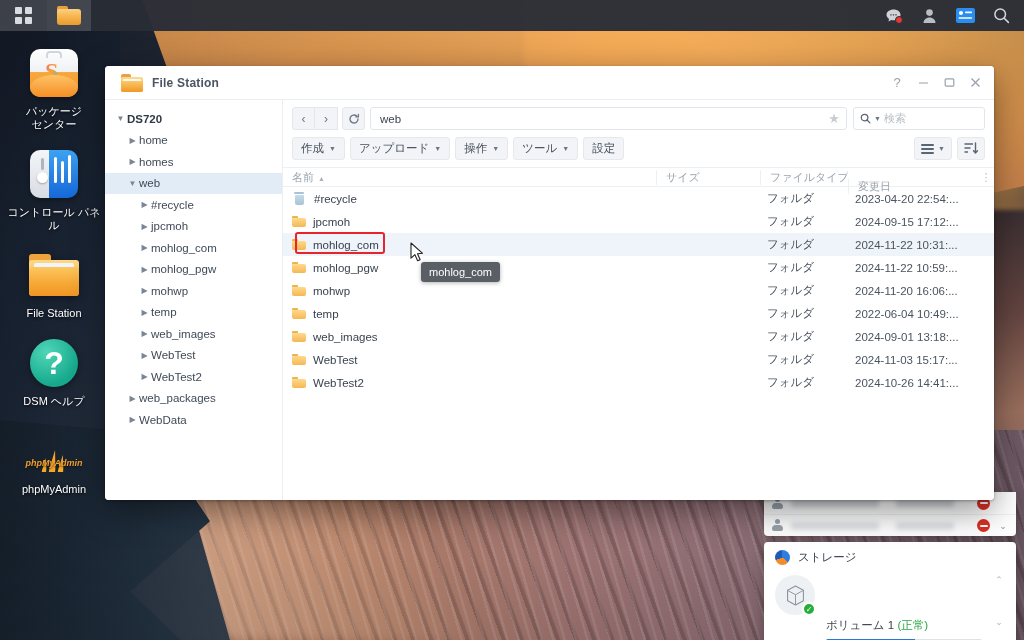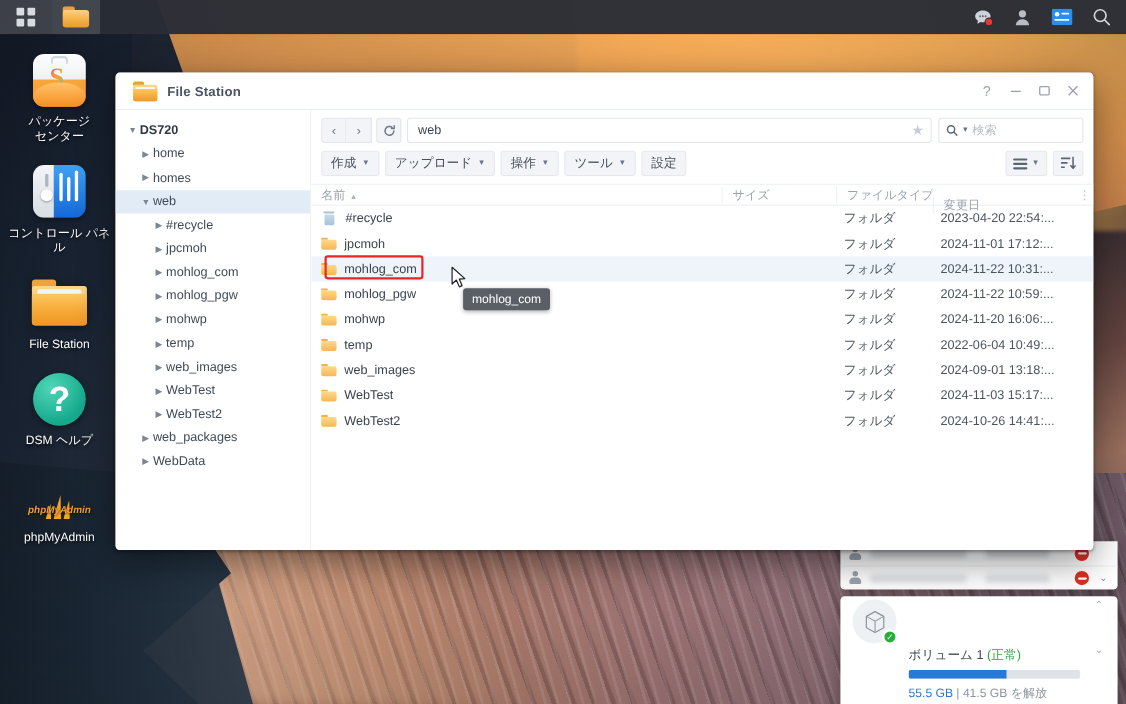--- a/index.html
+++ b/index.html
@@ -733,7 +733,7 @@
               </div>
               <div class="td size"></div>
               <div class="td type">フォルダ</div>
-              <div class="td date">2024-11-01 17:12:...</div>
+              <div class="td date">2024-09-15 17:12:...</div>
               <div class="td menu"></div>
             </div>
             <div class="trow sel">

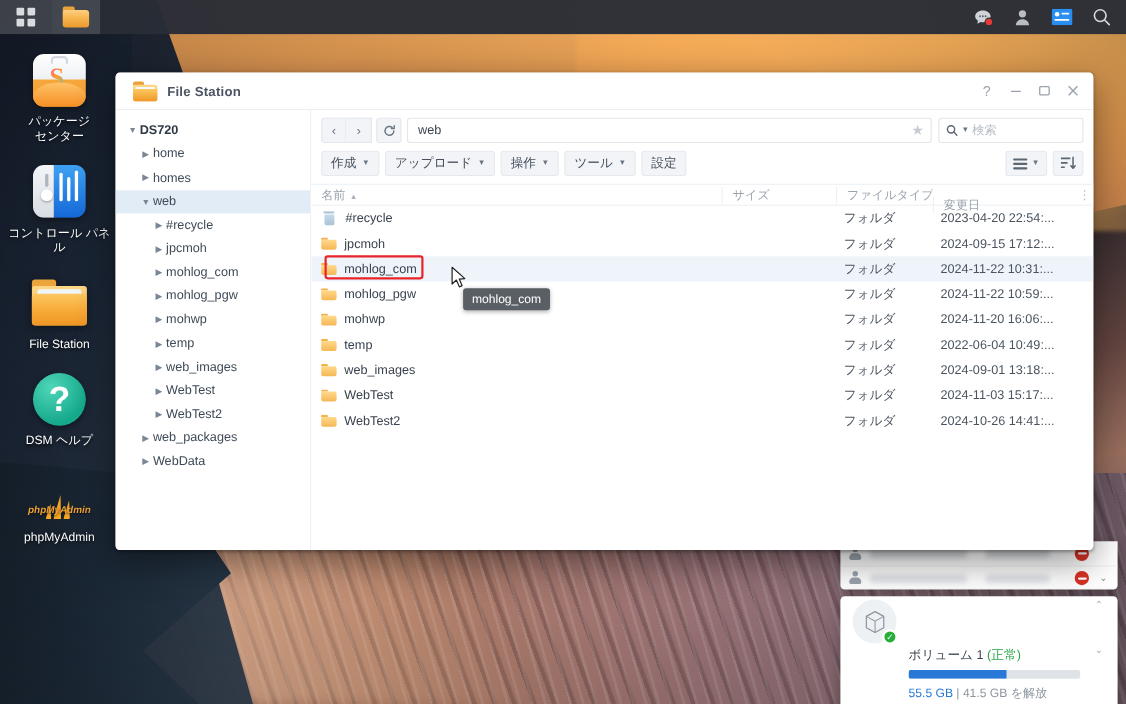--- a/index.html
+++ b/index.html
@@ -508,6 +508,10 @@
   <div class="wgap"></div>
 
   <div class="wcard">
+    <div class="wcard-head">
+      <span class="pie"></span>
+      <span class="t">ストレージ</span>
+    </div>
     <div class="vol-body">
       <div class="disk">
         <svg class="cube" viewBox="0 0 24 26" aria-hidden="true">

